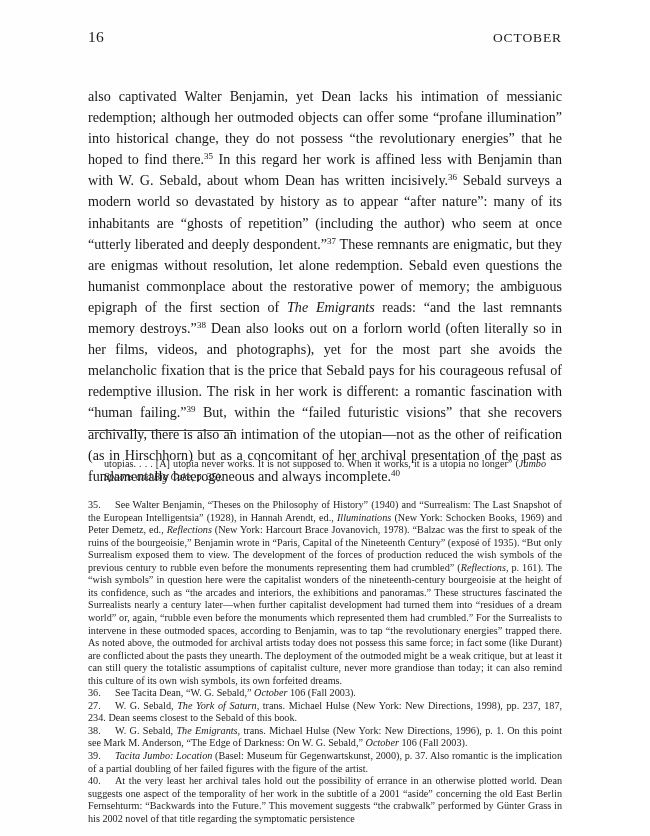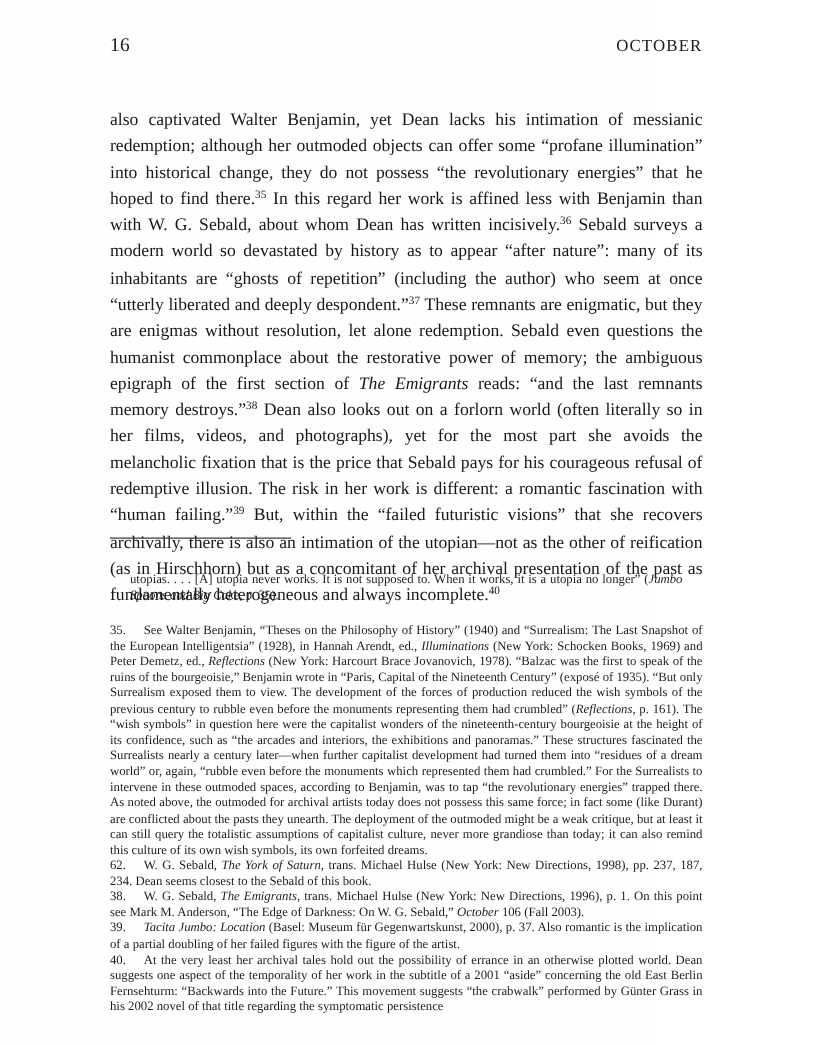--- a/index.html
+++ b/index.html
@@ -121,6 +121,7 @@
 
     <p class="fn"><span class="fn-num">35.</span><span>See Walter Benjamin, “Theses on the Philosophy of History” (1940) and “Surrealism: The Last Snapshot of the European Intelligentsia” (1928), in Hannah Arendt, ed., </span><i>Illuminations</i><span> (New York: Schocken Books, 1969) and Peter Demetz, ed., </span><i>Reflections</i><span> (New York: Harcourt Brace Jovanovich, 1978). “Balzac was the first to speak of the ruins of the bourgeoisie,” Benjamin wrote in “Paris, Capital of the Nineteenth Century” (exposé of 1935). “But only Surrealism exposed them to view. The development of the forces of production reduced the wish symbols of the previous century to rubble even before the monuments representing them had crumbled” (</span><i>Reflections</i><span>, p. 161). The “wish symbols” in question here were the capitalist wonders of the nineteenth-century bourgeoisie at the height of its confidence, such as “the arcades and interiors, the exhibitions and panoramas.” These structures fascinated the Surrealists nearly a century later—when further capitalist development had turned them into “residues of a dream world” or, again, “rubble even before the monuments which represented them had crumbled.” For the Surrealists to intervene in these outmoded spaces, according to Benjamin, was to tap “the revolutionary energies” trapped there. As noted above, the outmoded for archival artists today does not possess this same force; in fact some (like Durant) are conflicted about the pasts they unearth. The deployment of the outmoded might be a weak critique, but at least it can still query the totalistic assumptions of capitalist culture, never more grandiose than today; it can also remind this culture of its own wish symbols, its own forfeited dreams.</span></p>
 
+    <p class="fn"><span class="fn-num">36.</span><span>See Tacita Dean, “W. G. Sebald,” </span><i>October</i><span> 106 (Fall 2003).</span></p>
 
     <p class="fn"><span class="fn-num">62.</span><span>W. G. Sebald, </span><i>The York of Saturn</i><span>, trans. Michael Hulse (New York: New Directions, 1998), pp. 237, 187, 234. Dean seems closest to the Sebald of this book.</span></p>
 

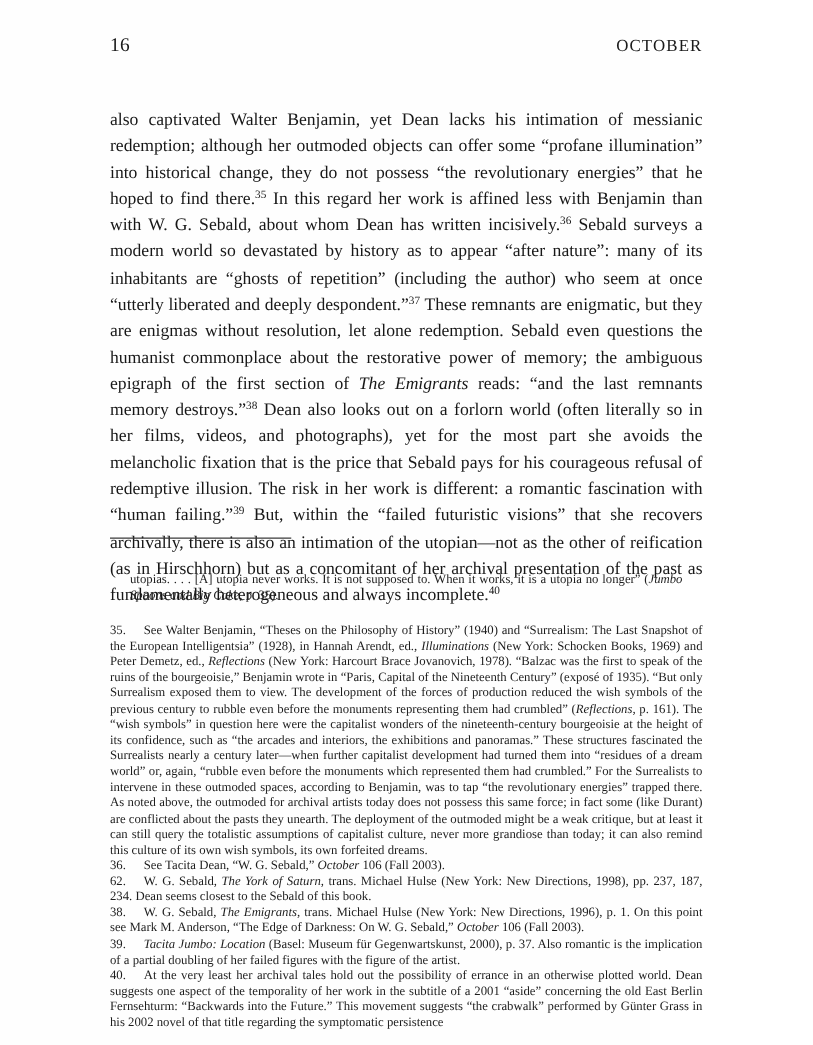--- a/index.html
+++ b/index.html
@@ -123,7 +123,7 @@
 
     <p class="fn"><span class="fn-num">36.</span><span>See Tacita Dean, “W. G. Sebald,” </span><i>October</i><span> 106 (Fall 2003).</span></p>
 
-    <p class="fn"><span class="fn-num">62.</span><span>W. G. Sebald, </span><i>The York of Saturn</i><span>, trans. Michael Hulse (New York: New Directions, 1998), pp. 237, 187, 234. Dean seems closest to the Sebald of this book.</span></p>
+    <p class="fn"><span class="fn-num">27.</span><span>W. G. Sebald, </span><i>The York of Saturn</i><span>, trans. Michael Hulse (New York: New Directions, 1998), pp. 237, 187, 234. Dean seems closest to the Sebald of this book.</span></p>
 
     <p class="fn"><span class="fn-num">38.</span><span>W. G. Sebald, </span><i>The Emigrants</i><span>, trans. Michael Hulse (New York: New Directions, 1996), p. 1. On this point see Mark M. Anderson, “The Edge of Darkness: On W. G. Sebald,” </span><i>October</i><span> 106 (Fall 2003).</span></p>
 

